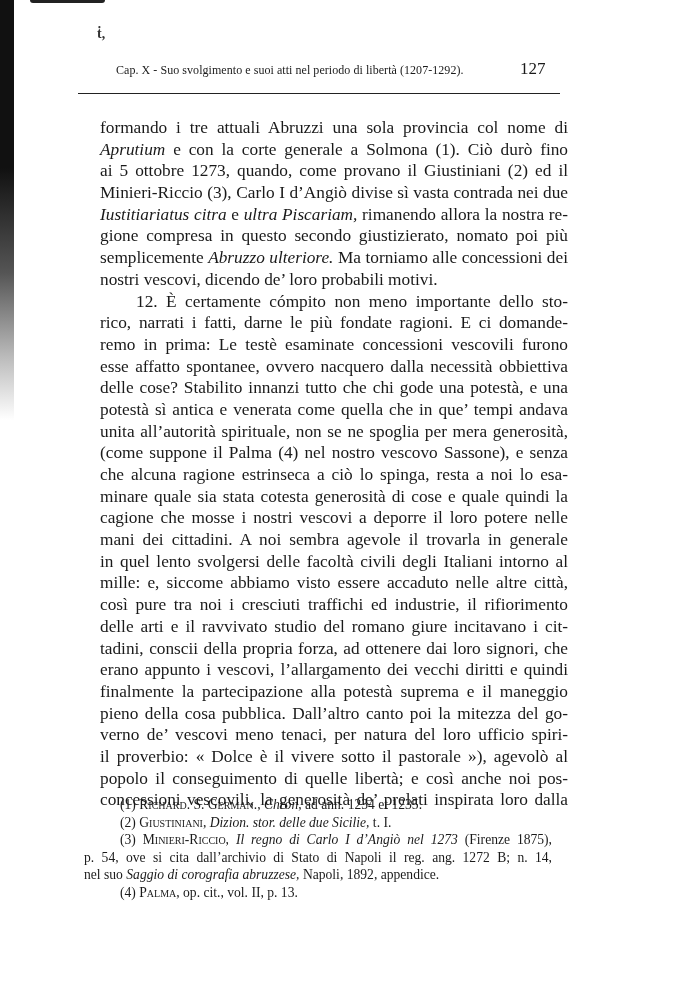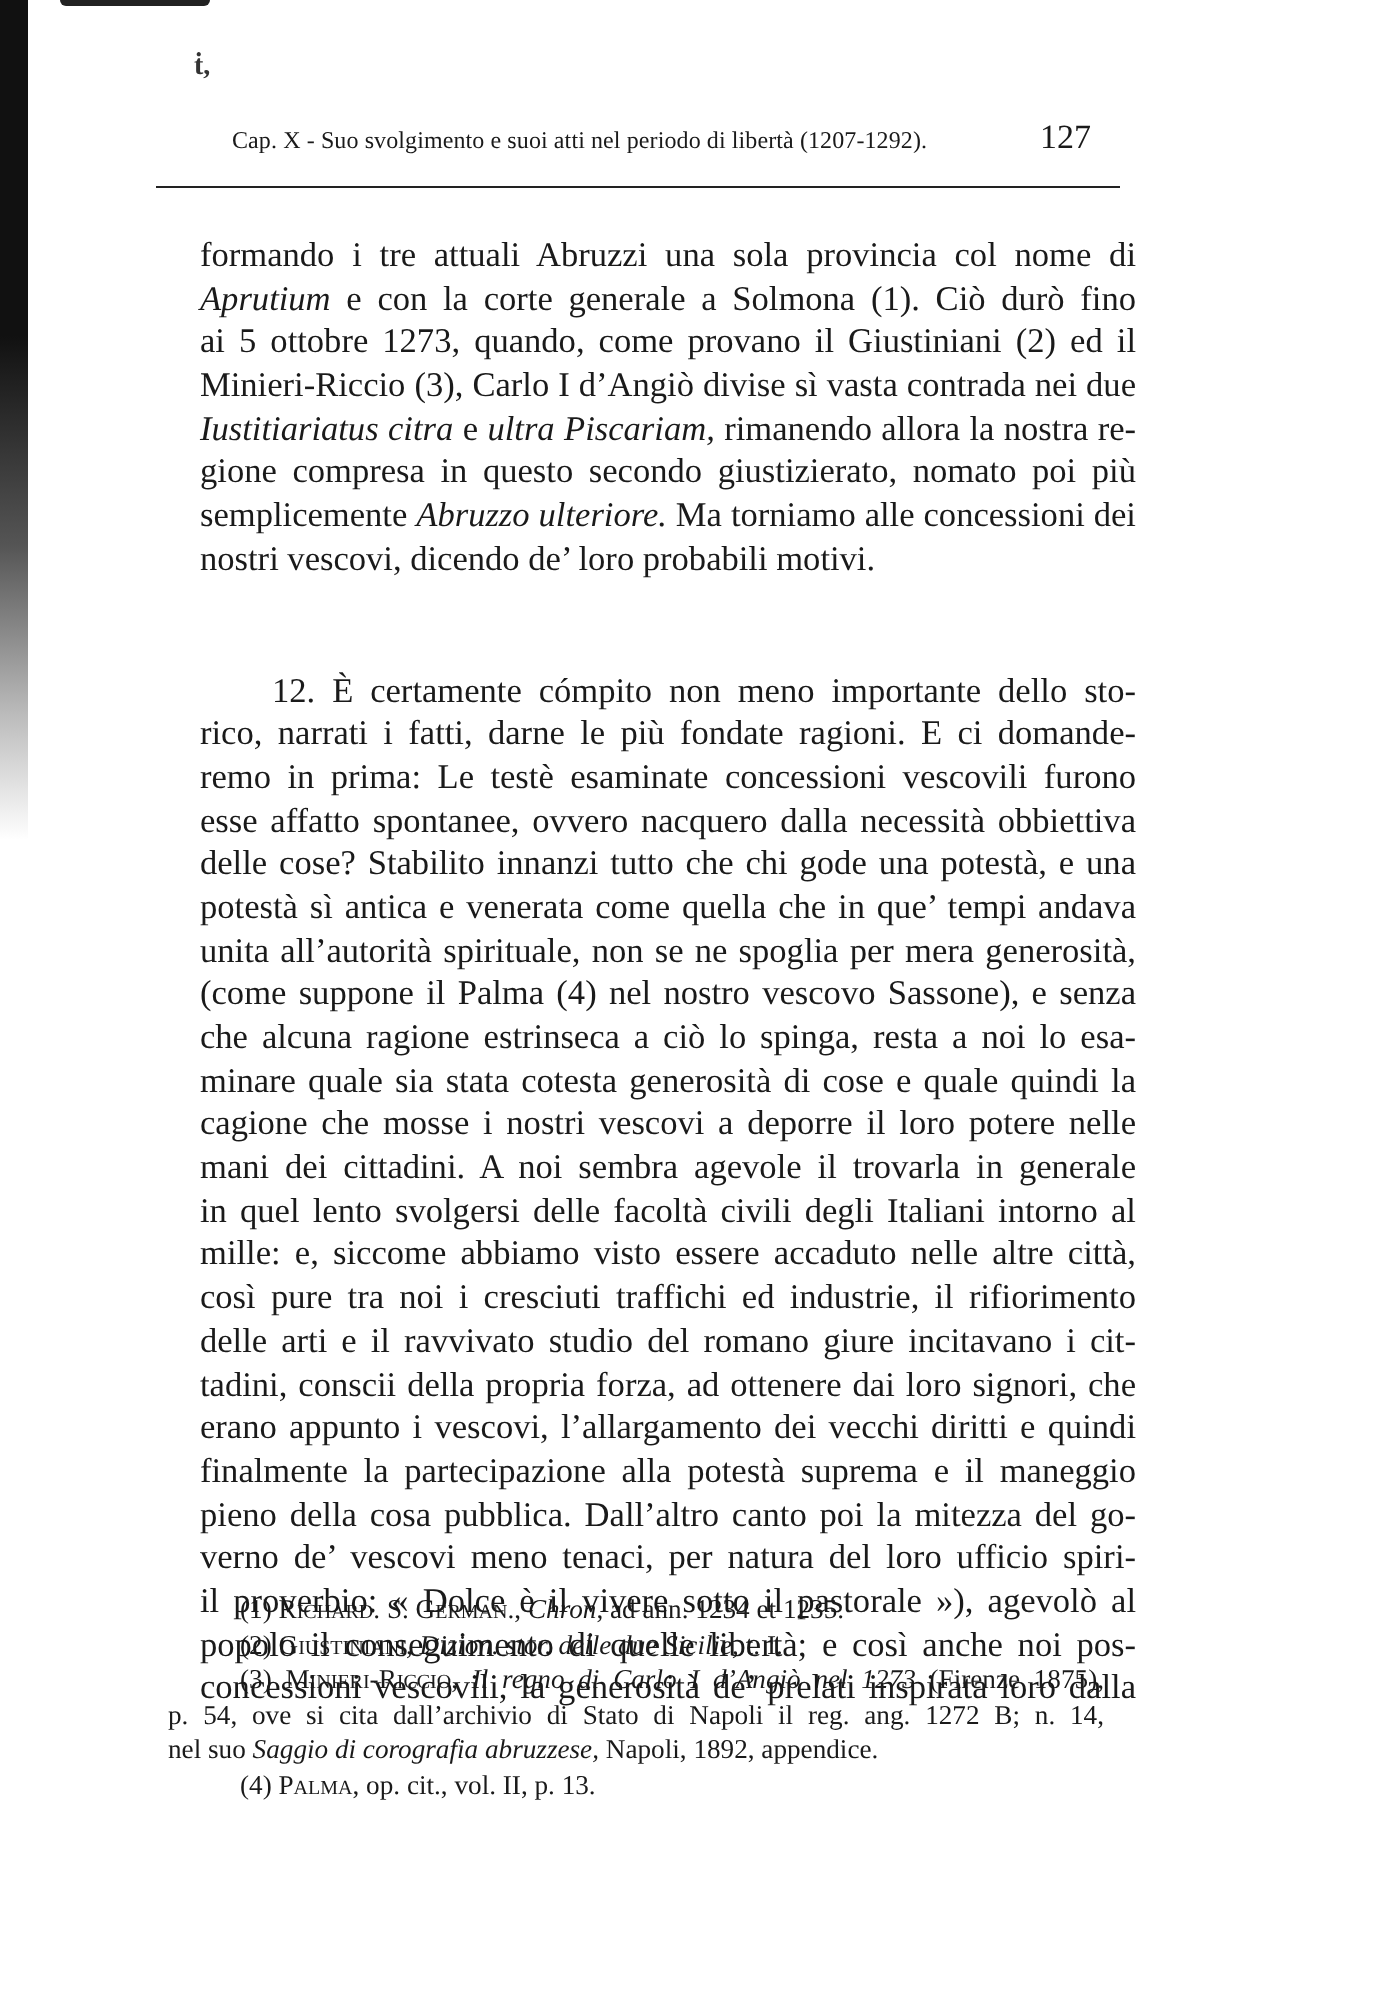--- a/index.html
+++ b/index.html
@@ -38,7 +38,7 @@
       white-space: nowrap; text-align: justify; text-align-last: justify;
     }
     .line.last { text-align-last: left; }
-    .line.indent { padding-left: 36px; margin-top: 44px; }
+    .line.indent { padding-left: 36px; }
     .footnotes {
       position: absolute; left: 84px; top: 796px; width: 468px;
     }

